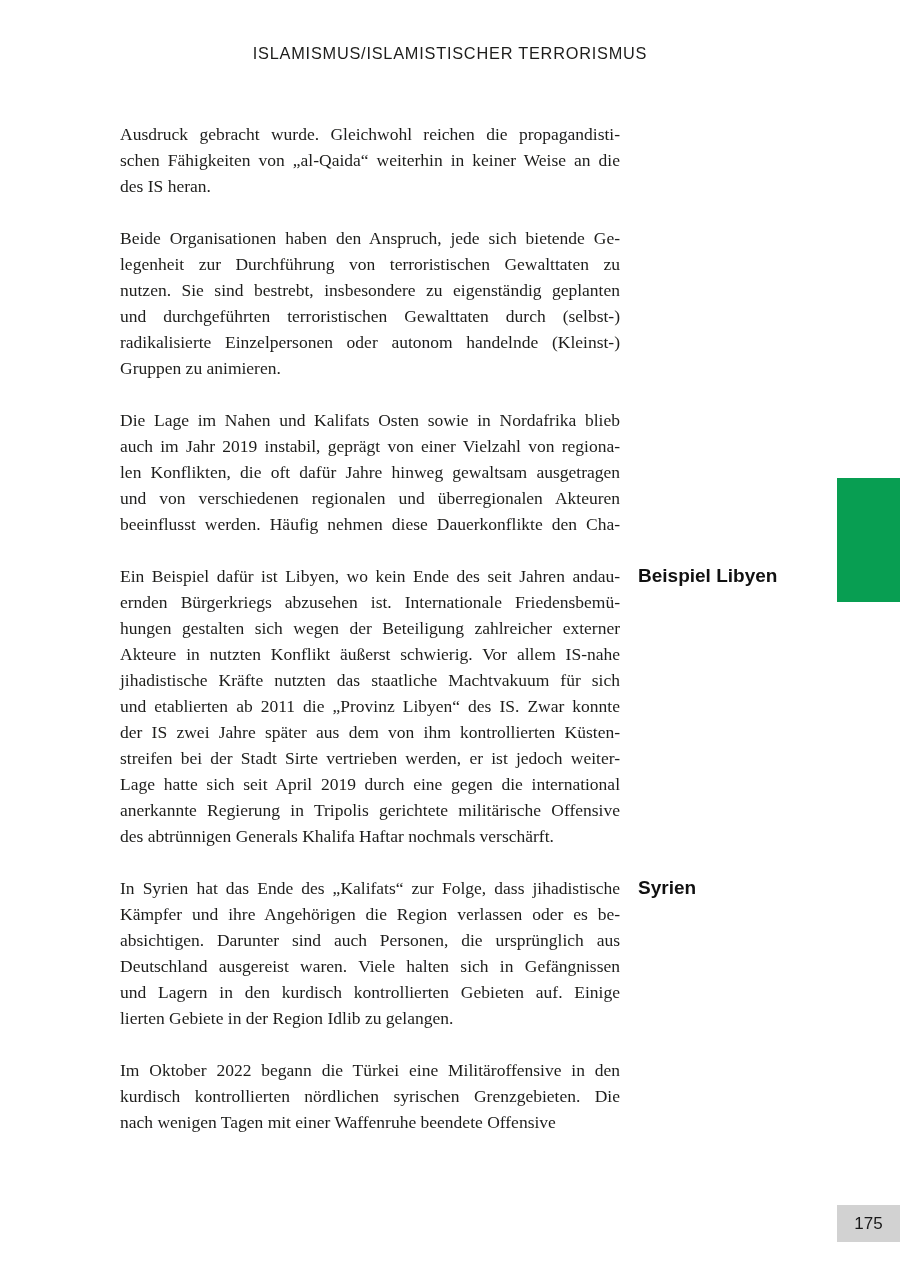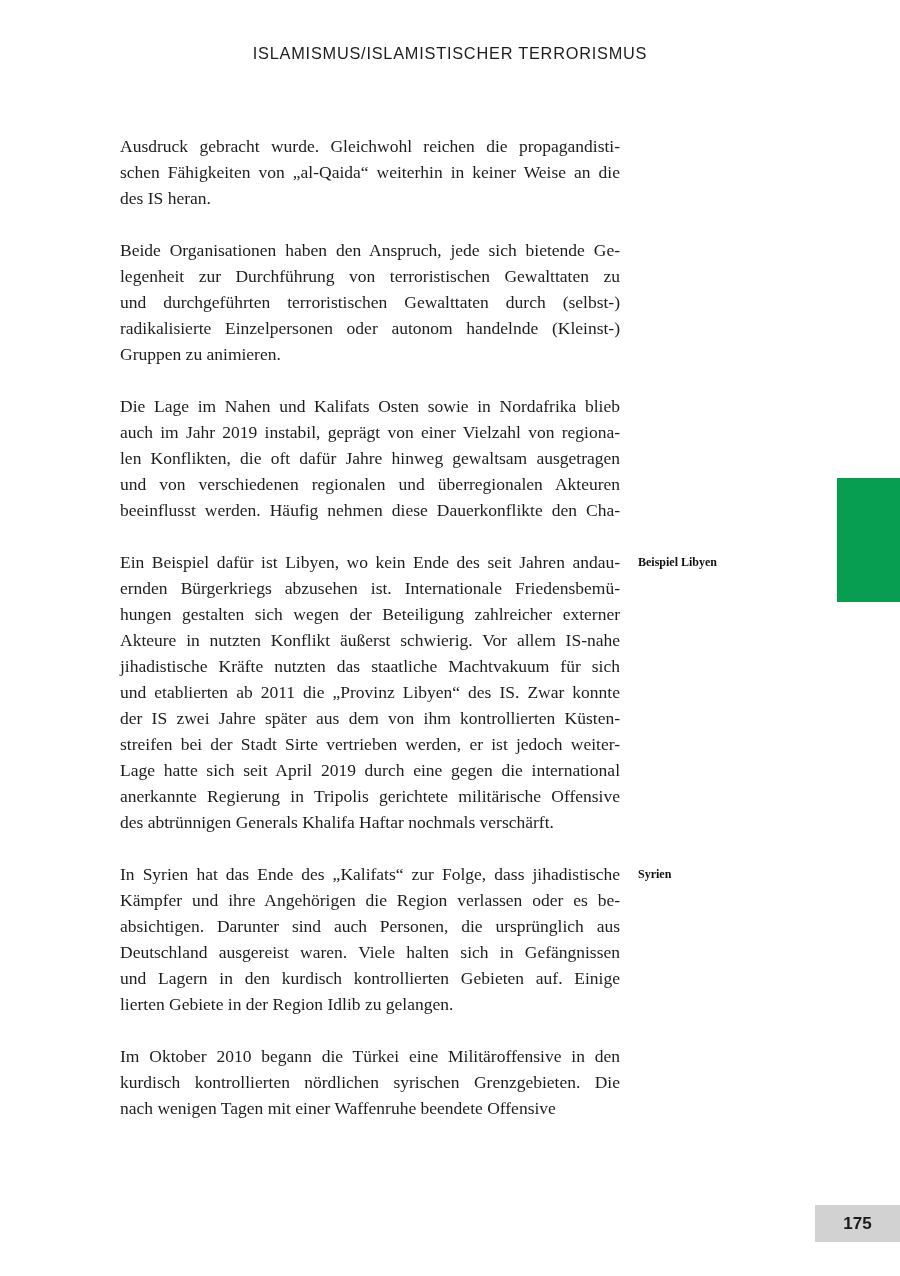--- a/index.html
+++ b/index.html
@@ -35,7 +35,7 @@
   }
   .para {
     position: relative;
-    margin: 12px 0 26px 0;
+    margin: 0 0 26px 0;
     font-family: "Liberation Serif", serif;
     font-size: 17.5px;
     line-height: 26px;

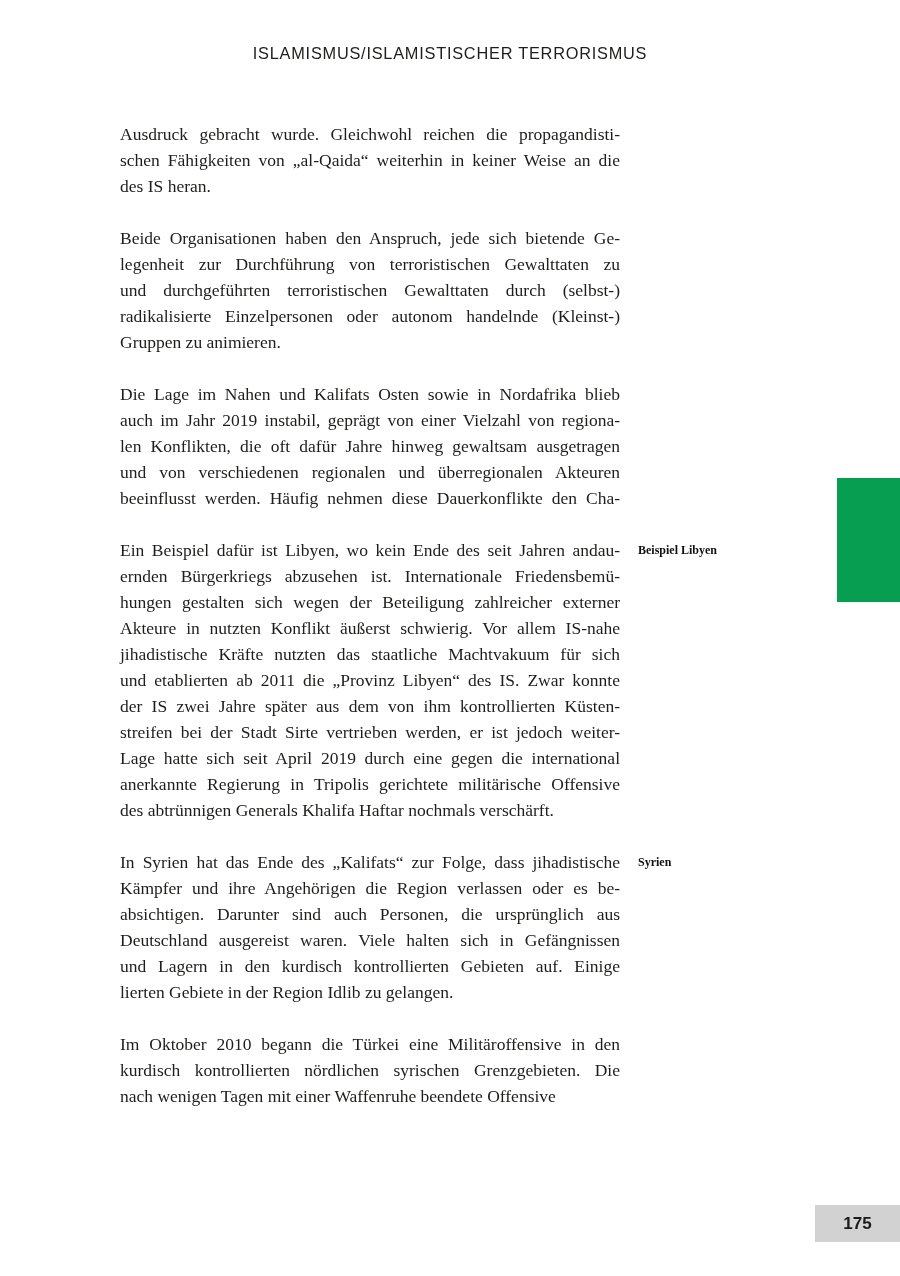--- a/index.html
+++ b/index.html
@@ -96,6 +96,7 @@
     <div class="para">
       <div class="line">Beide Organisationen haben den Anspruch, jede sich bietende Ge-</div>
       <div class="line">legenheit zur Durchführung von terroristischen Gewalttaten zu</div>
+      <div class="line">nutzen. Sie sind bestrebt, insbesondere zu eigenständig geplanten</div>
       <div class="line">und durchgeführten terroristischen Gewalttaten durch (selbst-)</div>
       <div class="line">radikalisierte Einzelpersonen oder autonom handelnde (Kleinst-)</div>
       <div class="line last">Gruppen zu animieren.</div>

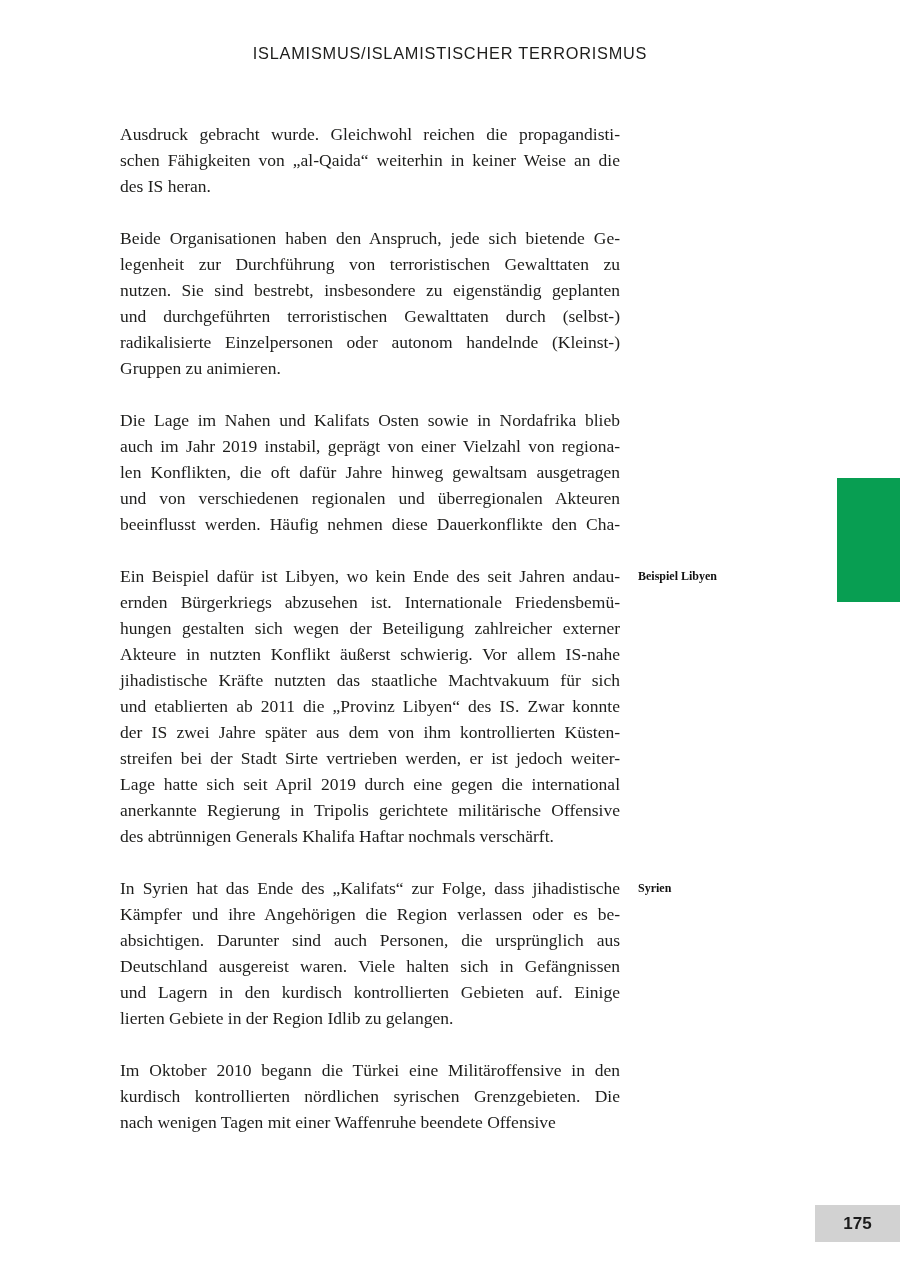--- a/index.html
+++ b/index.html
@@ -53,9 +53,9 @@
     left: 518px;
     top: 0;
     width: 250px;
-    font-family: Liberation Serif, serif;
+    font-family: Liberation Sans, sans-serif;
     font-weight: bold;
-    font-size: 12px;
+    font-size: 19px;
     line-height: 26px;
     color: #111111;
     white-space: nowrap;

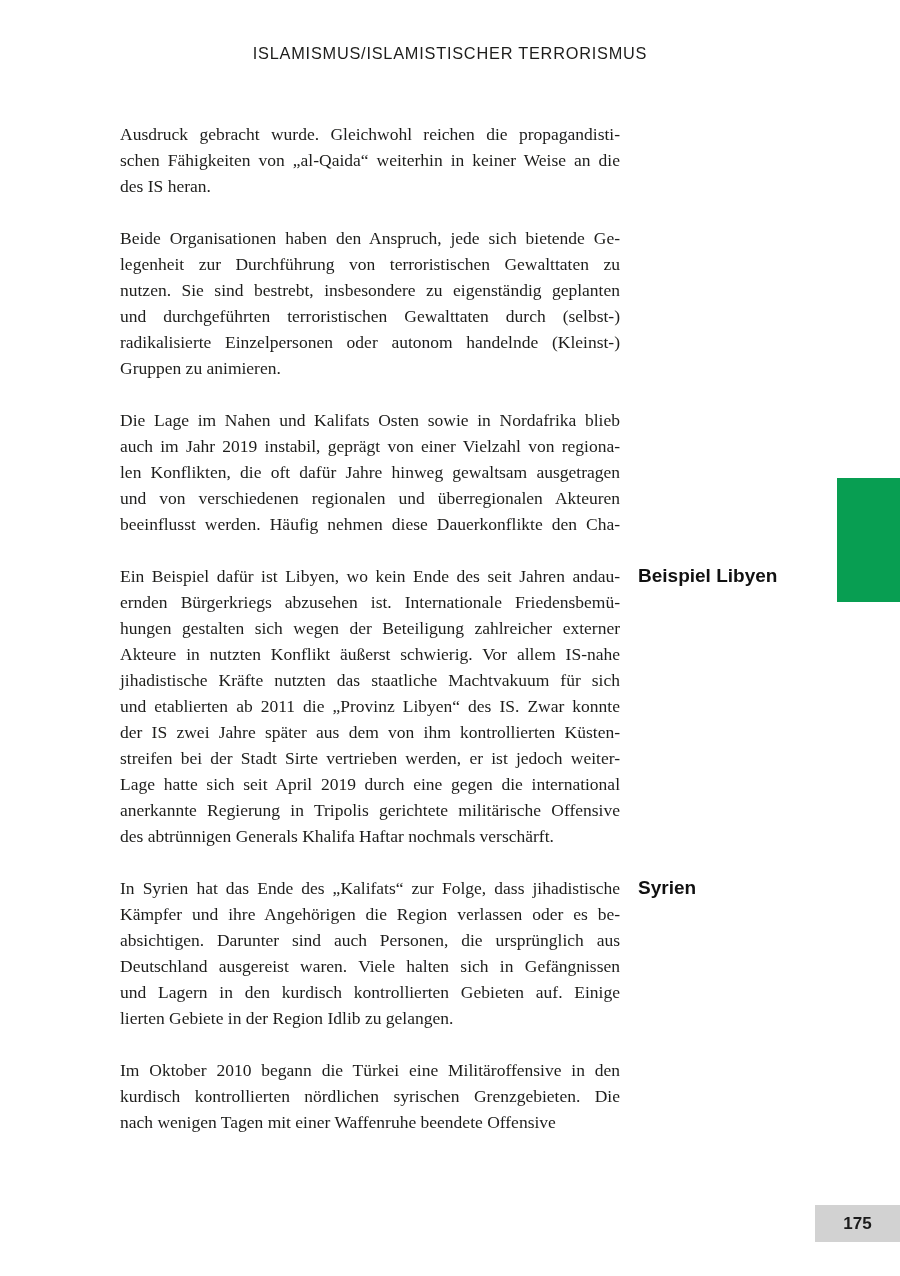--- a/index.html
+++ b/index.html
@@ -132,7 +132,7 @@
       <span class="margin-note">Syrien</span>
     </div>
     <div class="para">
-      <div class="line">Im Oktober 2010 begann die Türkei eine Militäroffensive in den</div>
+      <div class="line">Im Oktober 2022 begann die Türkei eine Militäroffensive in den</div>
       <div class="line">kurdisch kontrollierten nördlichen syrischen Grenzgebieten. Die</div>
       <div class="line last">nach wenigen Tagen mit einer Waffenruhe beendete Offensive</div>
     </div>

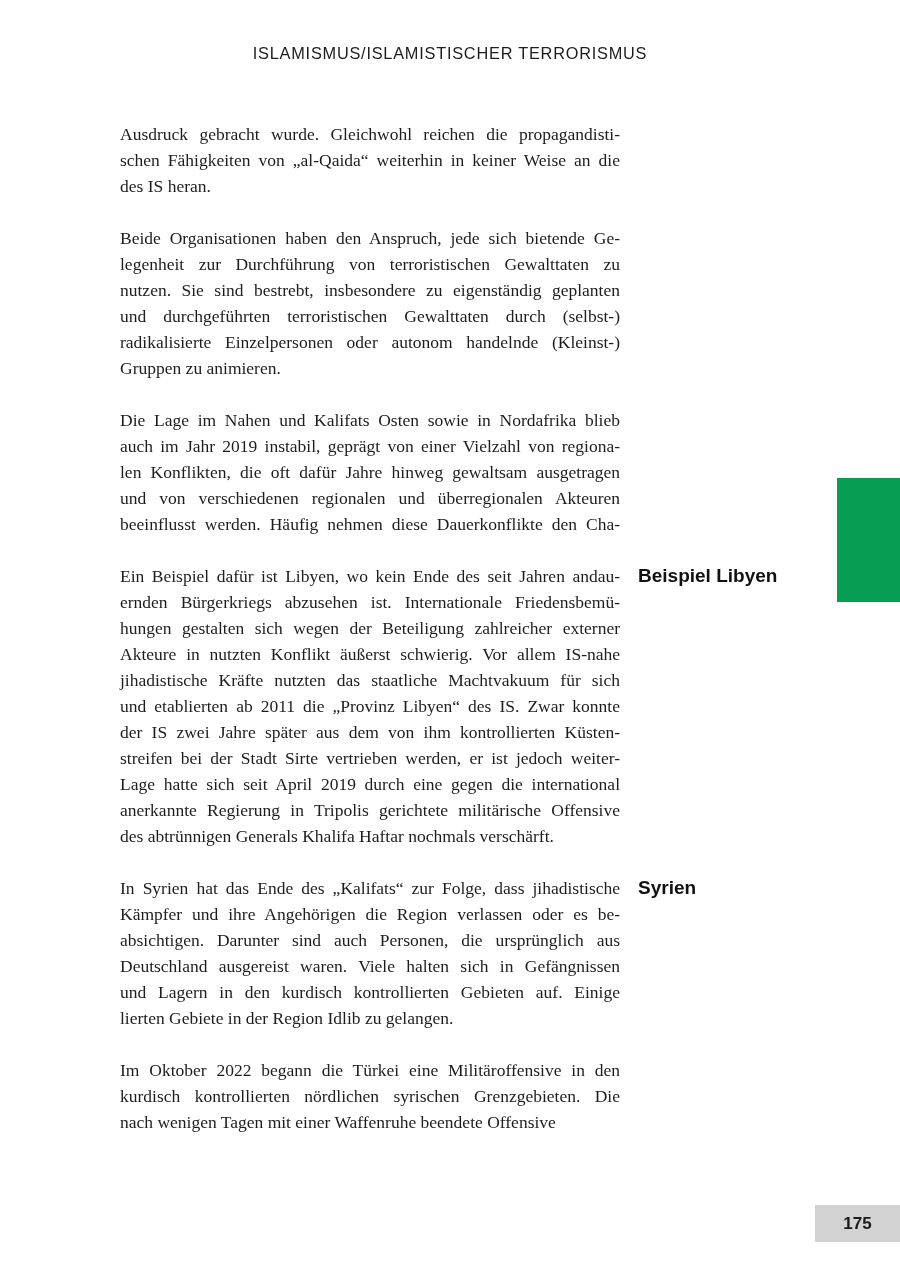--- a/index.html
+++ b/index.html
@@ -71,13 +71,13 @@
     position: absolute;
     right: 0;
     top: 1205px;
-    width: 85px;
+    width: 63px;
     height: 37px;
     display: flex;
     align-items: center;
     justify-content: center;
     font-family: "Liberation Sans", sans-serif;
-    font-weight: bold;
+    font-weight: normal;
     font-size: 17px;
     color: #1a1a1a;
   }

